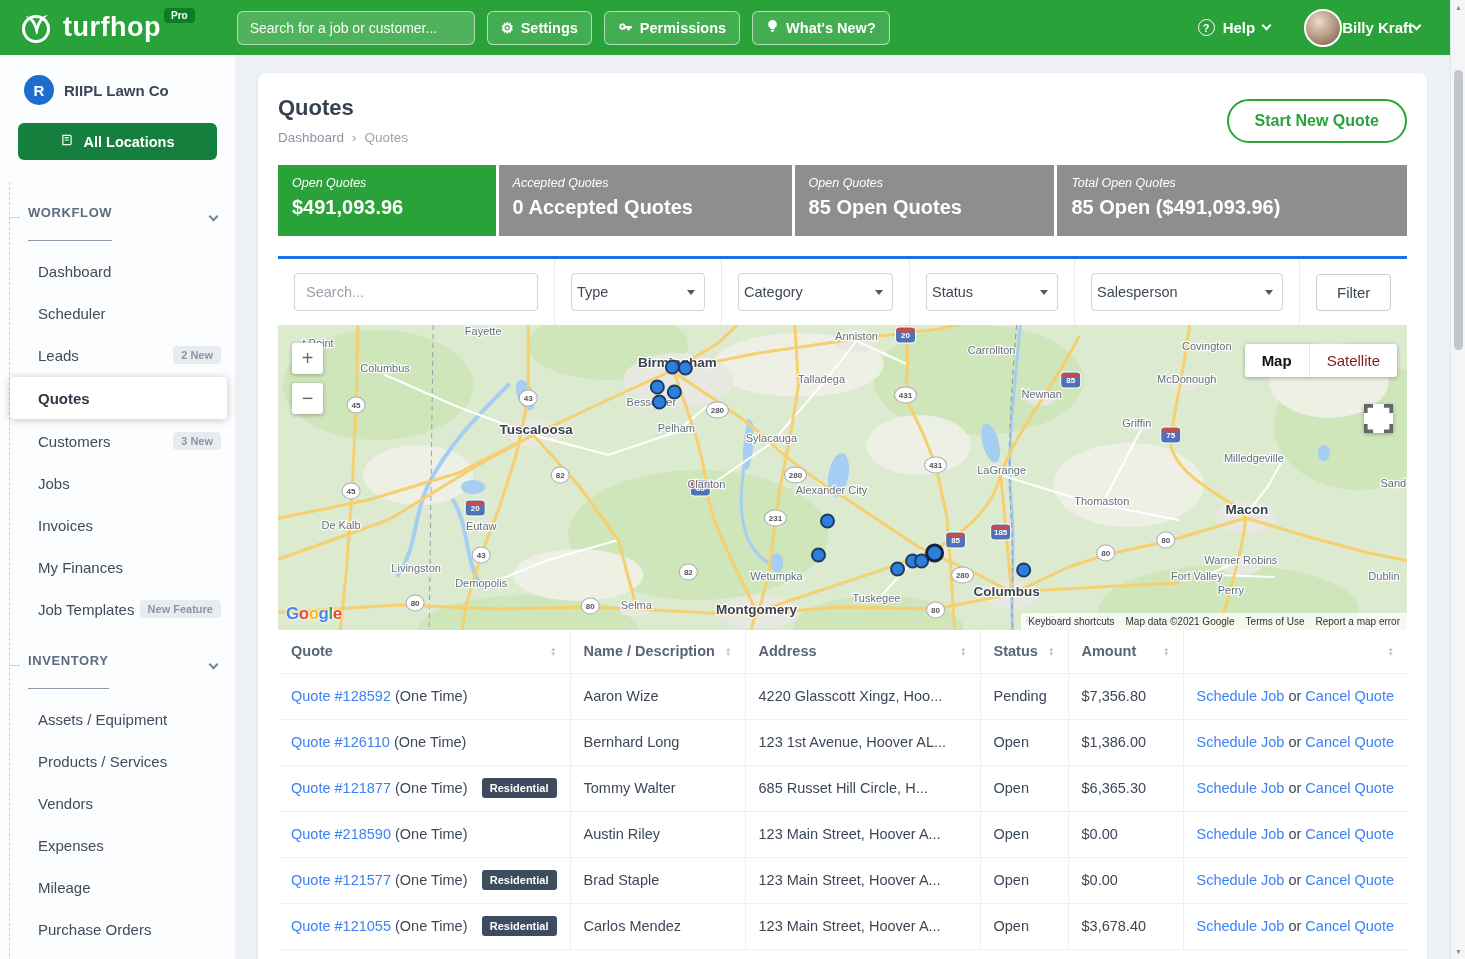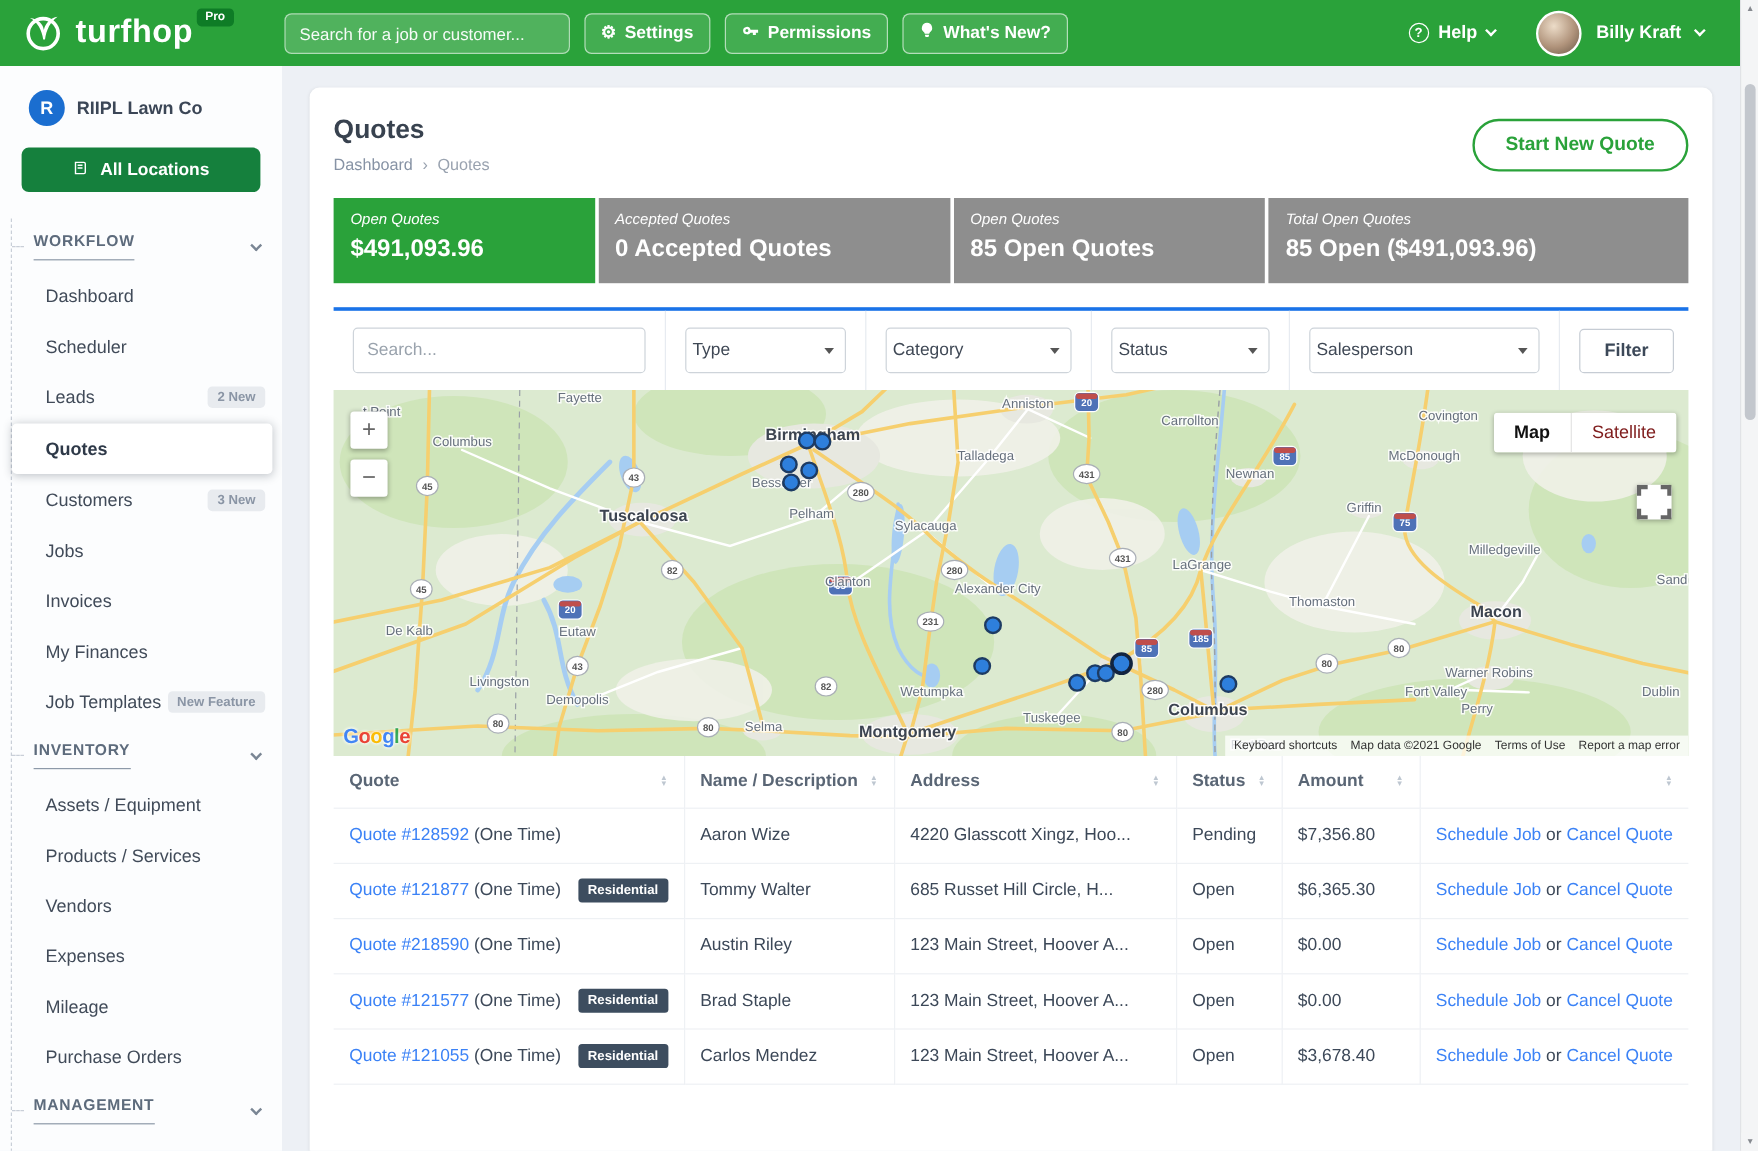--- a/index.html
+++ b/index.html
@@ -18,7 +18,7 @@
   .help-wrap { display:flex; align-items:center; gap:8px; color:#fff; font-size:15px; font-weight:bold; cursor:pointer; }
   .q-circle { width:17px; height:17px; border:1.5px solid #fff; border-radius:50%; display:flex; align-items:center; justify-content:center; font-size:11px; font-weight:bold; }
   .chev { width:7px; height:7px; border-right:2px solid currentColor; border-bottom:2px solid currentColor; transform:rotate(45deg); margin-top:-4px; display:inline-block; }
-  .user-wrap { display:flex; align-items:center; gap:12px; color:#fff; font-size:15px; font-weight:bold; cursor:pointer; }
+  .user-wrap { display:flex; align-items:center; gap:0; color:#fff; font-size:15px; font-weight:bold; cursor:pointer; }
   .avatar { width:38px; height:38px; border-radius:50%; border:2px solid #fff; background:radial-gradient(circle at 38% 32%, #ecdcc8, #b0937b 55%, #6f5d4c 95%); }
 
   

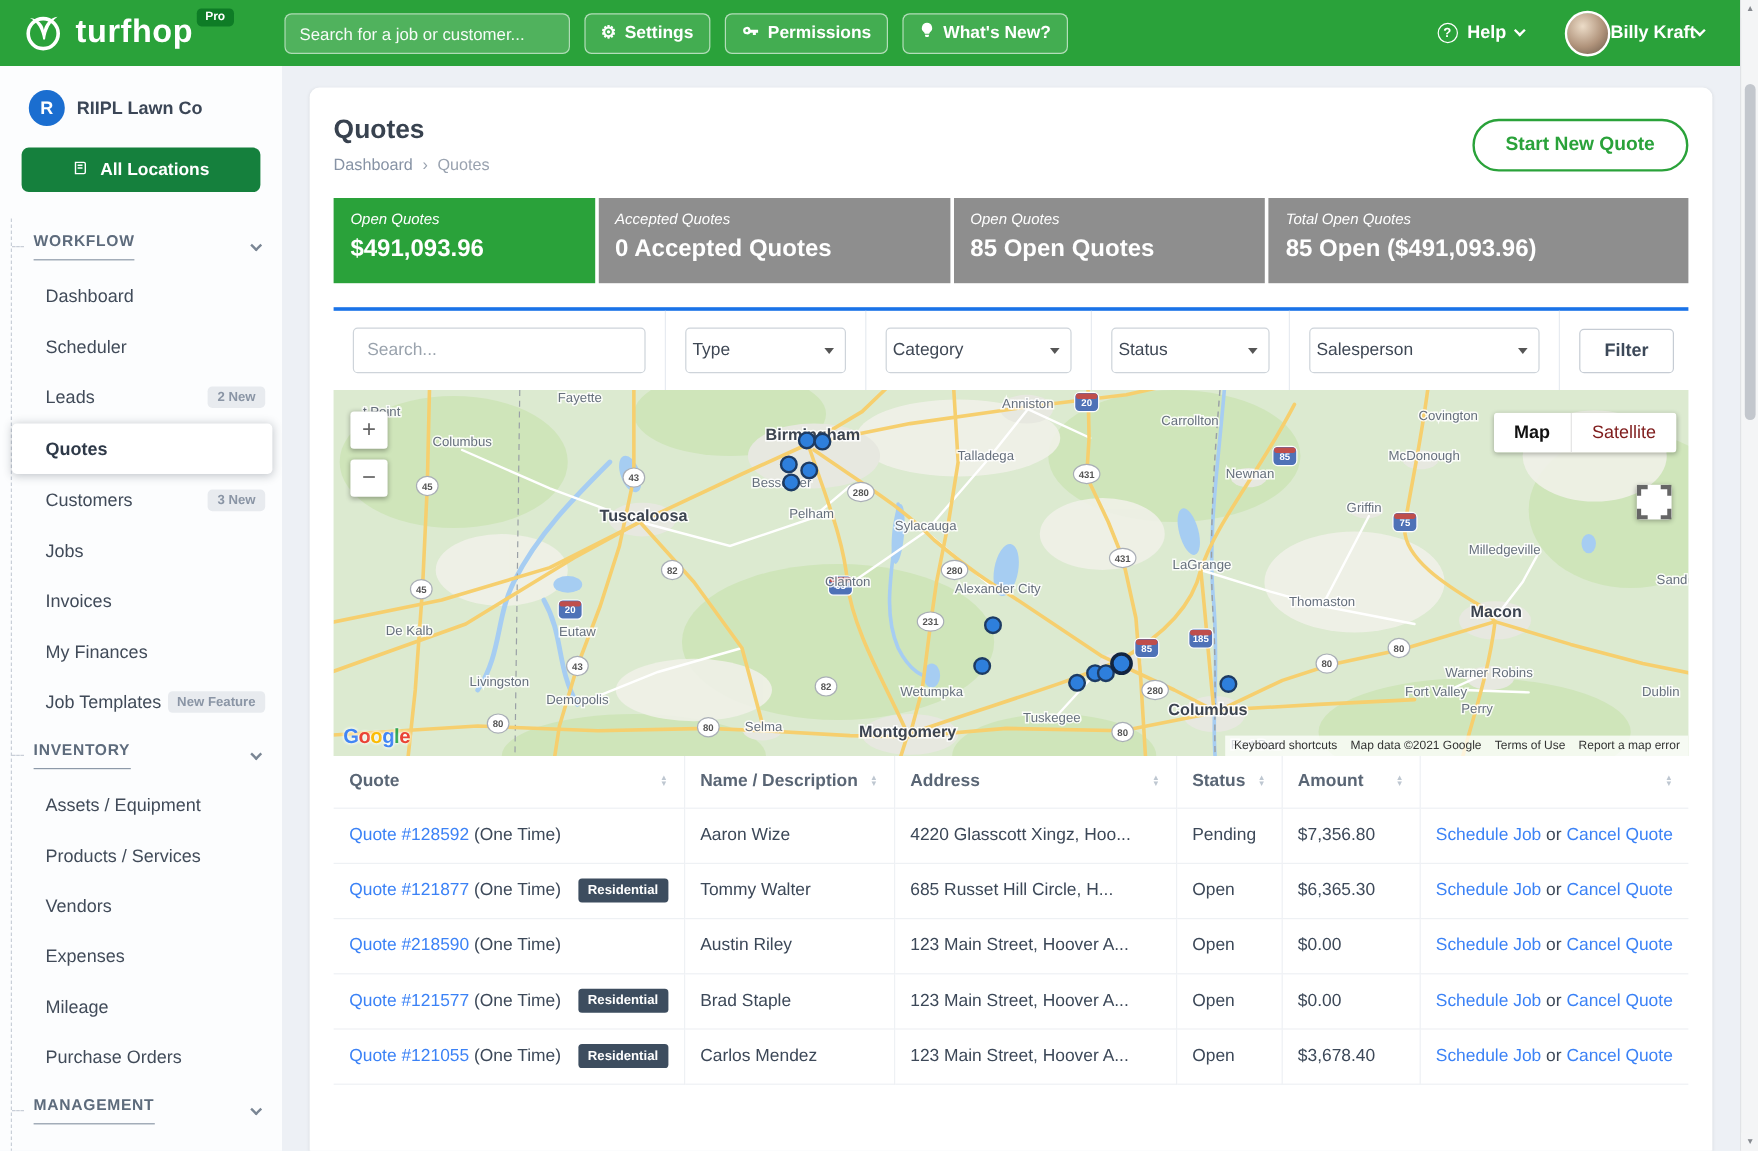--- a/index.html
+++ b/index.html
@@ -35,7 +35,7 @@
   .nav-tree { margin:22px 0 0 9px; border-left:1px dashed #c9cfd8; }
   .sec-head { display:flex; align-items:center; color:#5d6b7c; font-size:13px; font-weight:bold; letter-spacing:.6px; padding:11px 18px 9px 0; cursor:pointer; }
   .sec-head::before { content:""; width:10px; border-top:1px dashed #c9cfd8; margin-right:8px; }
-  .sec-label { border-bottom:1px solid #8d99a8; padding-bottom:8px; text-transform:uppercase; }
+  .sec-label { border-bottom:1px solid #8d99a8; padding-bottom:20px; text-transform:uppercase;margin-top:12px; }
   .sec-head .chev { margin-left:auto; color:#7a8694; margin-top:-2px; }
   .nav-item { height:42px; display:flex; align-items:center; justify-content:space-between; padding:0 14px 0 28px; font-size:15px; color:#414b59; cursor:pointer; }
   .nav-item.active { background:#fff; box-shadow:0 1px 8px rgba(40,50,65,.28); border-radius:4px; margin:1px 8px 1px 0; padding-left:28px; font-weight:bold; color:#2e3948; }

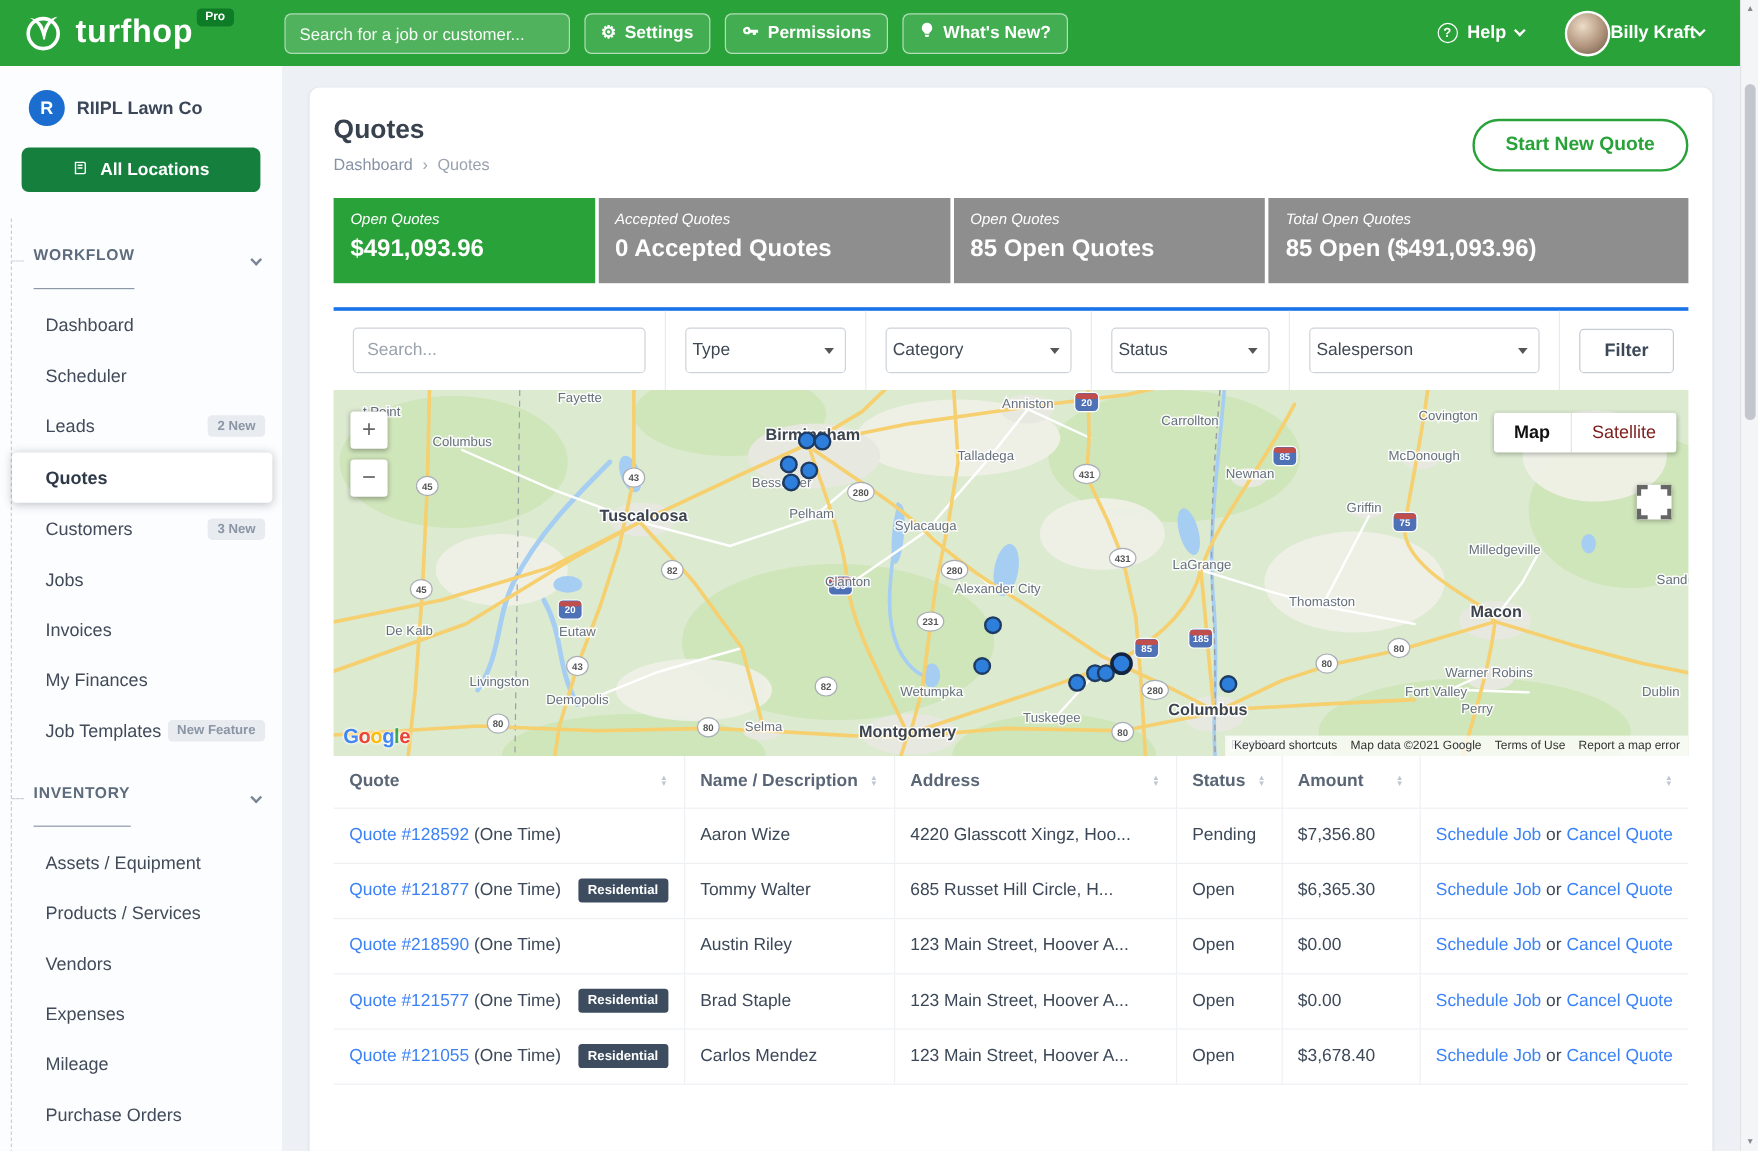--- a/index.html
+++ b/index.html
@@ -67,7 +67,7 @@
   .f-select { position:relative; height:38px; border:1px solid #ced4da; border-radius:4px; display:flex; align-items:center; padding:0 26px 0 5px; font-size:14.5px; color:#3f4855; cursor:pointer; background:#fff; }
   .f-select .caret { position:absolute; right:9px; top:16px; width:0; height:0; border-left:4px solid transparent; border-right:4px solid transparent; border-top:5px solid #555; }
   .w-type { width:135px; } .w-cat { width:156px; } .w-status { width:133px; } .w-sales { width:193px; }
-  .btn-filter { border:1px solid #c6ccd4; background:#fff; color:#3c4858; border-radius:4px; padding:9px 20px; font-size:15px; cursor:pointer;font-weight:bold; }
+  .btn-filter { border:1px solid #c6ccd4; background:#fff; color:#3c4858; border-radius:4px; padding:9px 20px; font-size:15px; cursor:pointer; }
 
   
   .map { position:relative; height:305px; overflow:hidden; background:#dcead0; cursor:grab; }

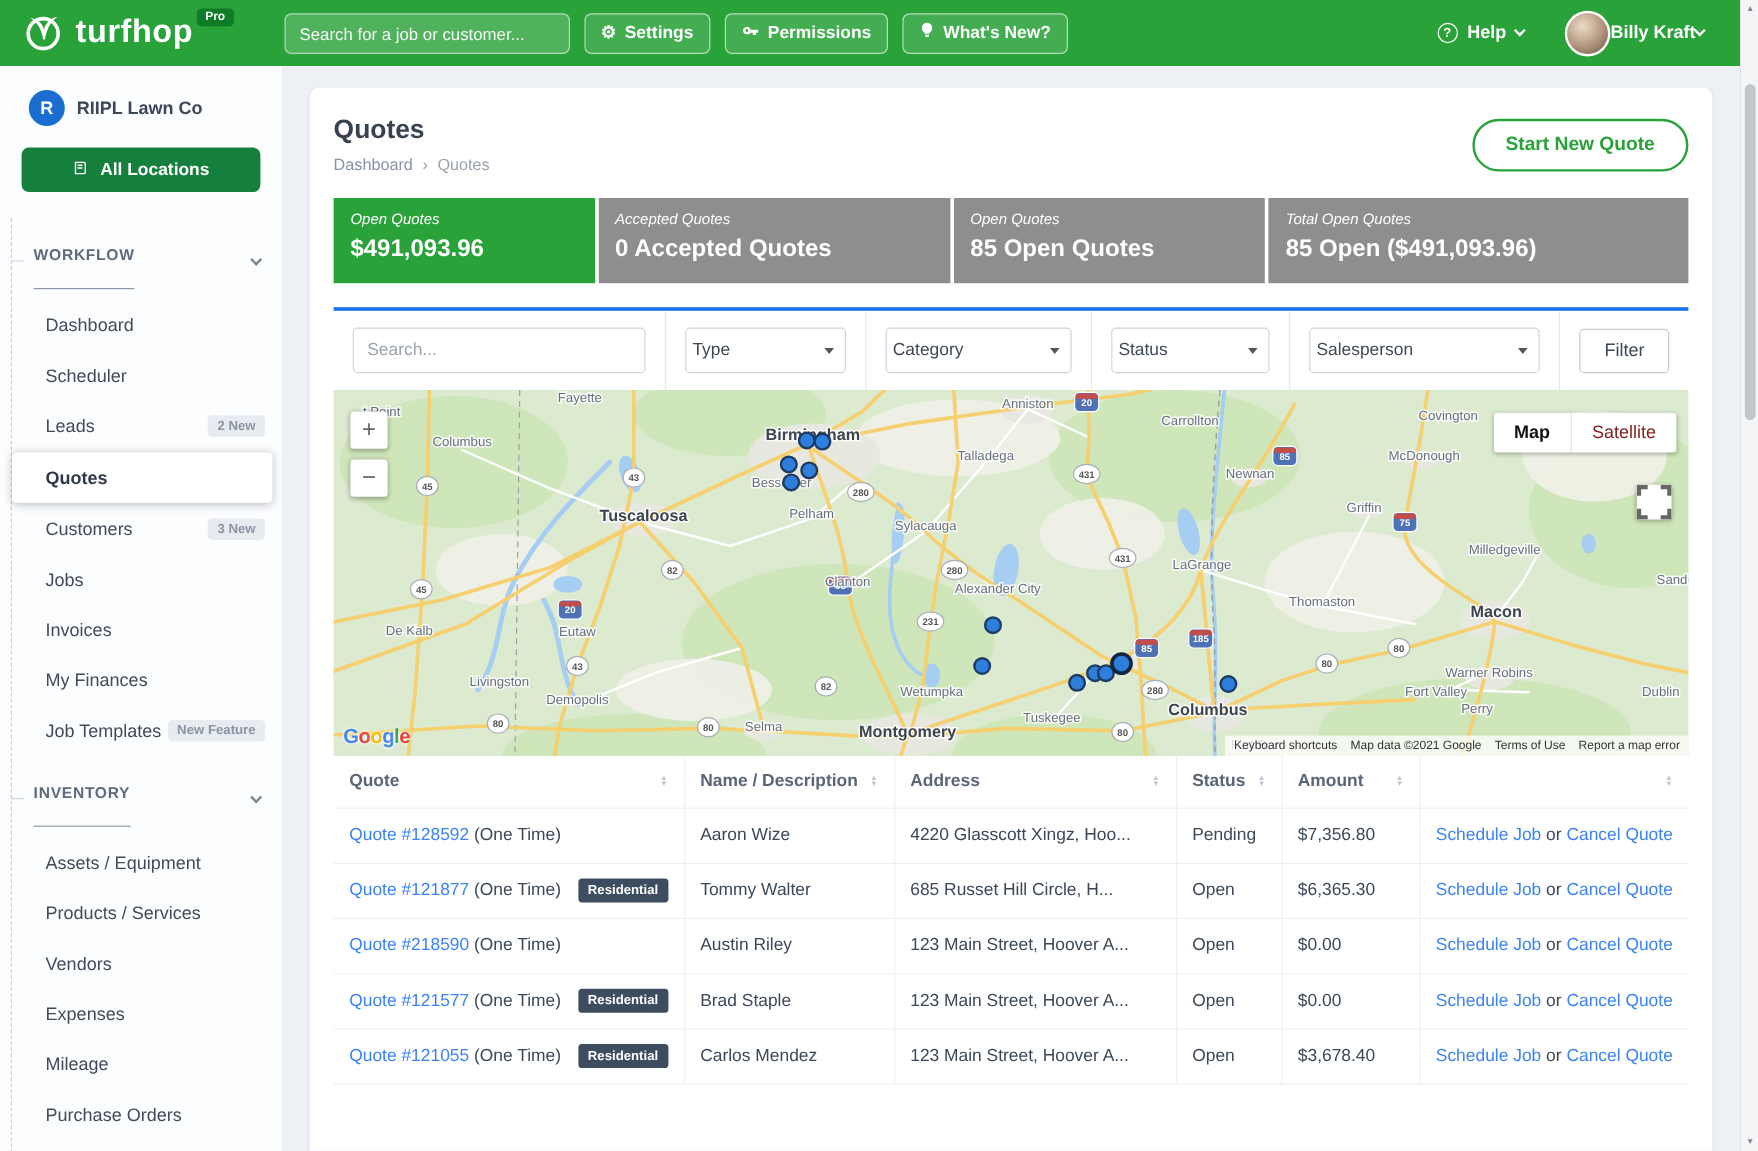--- a/index.html
+++ b/index.html
@@ -599,6 +599,18 @@
           <tr>
             <td>
                 <span class="q-cell">
+                  <span><a>Quote #126110</a><span class="qtype">(One Time)</span></span>
+                </span>
+              </td>
+            <td>Bernhard Long</td>
+            <td>123 1st Avenue, Hoover AL...</td>
+            <td>Open</td>
+            <td>$1,386.00</td>
+            <td><a>Schedule Job</a> <span class="or-txt">or</span> <a>Cancel Quote</a></td>
+          </tr>
+          <tr>
+            <td>
+                <span class="q-cell">
                   <span><a>Quote #121877</a><span class="qtype">(One Time)</span></span>
                   <span class="res-badge">Residential</span>
                 </span>

